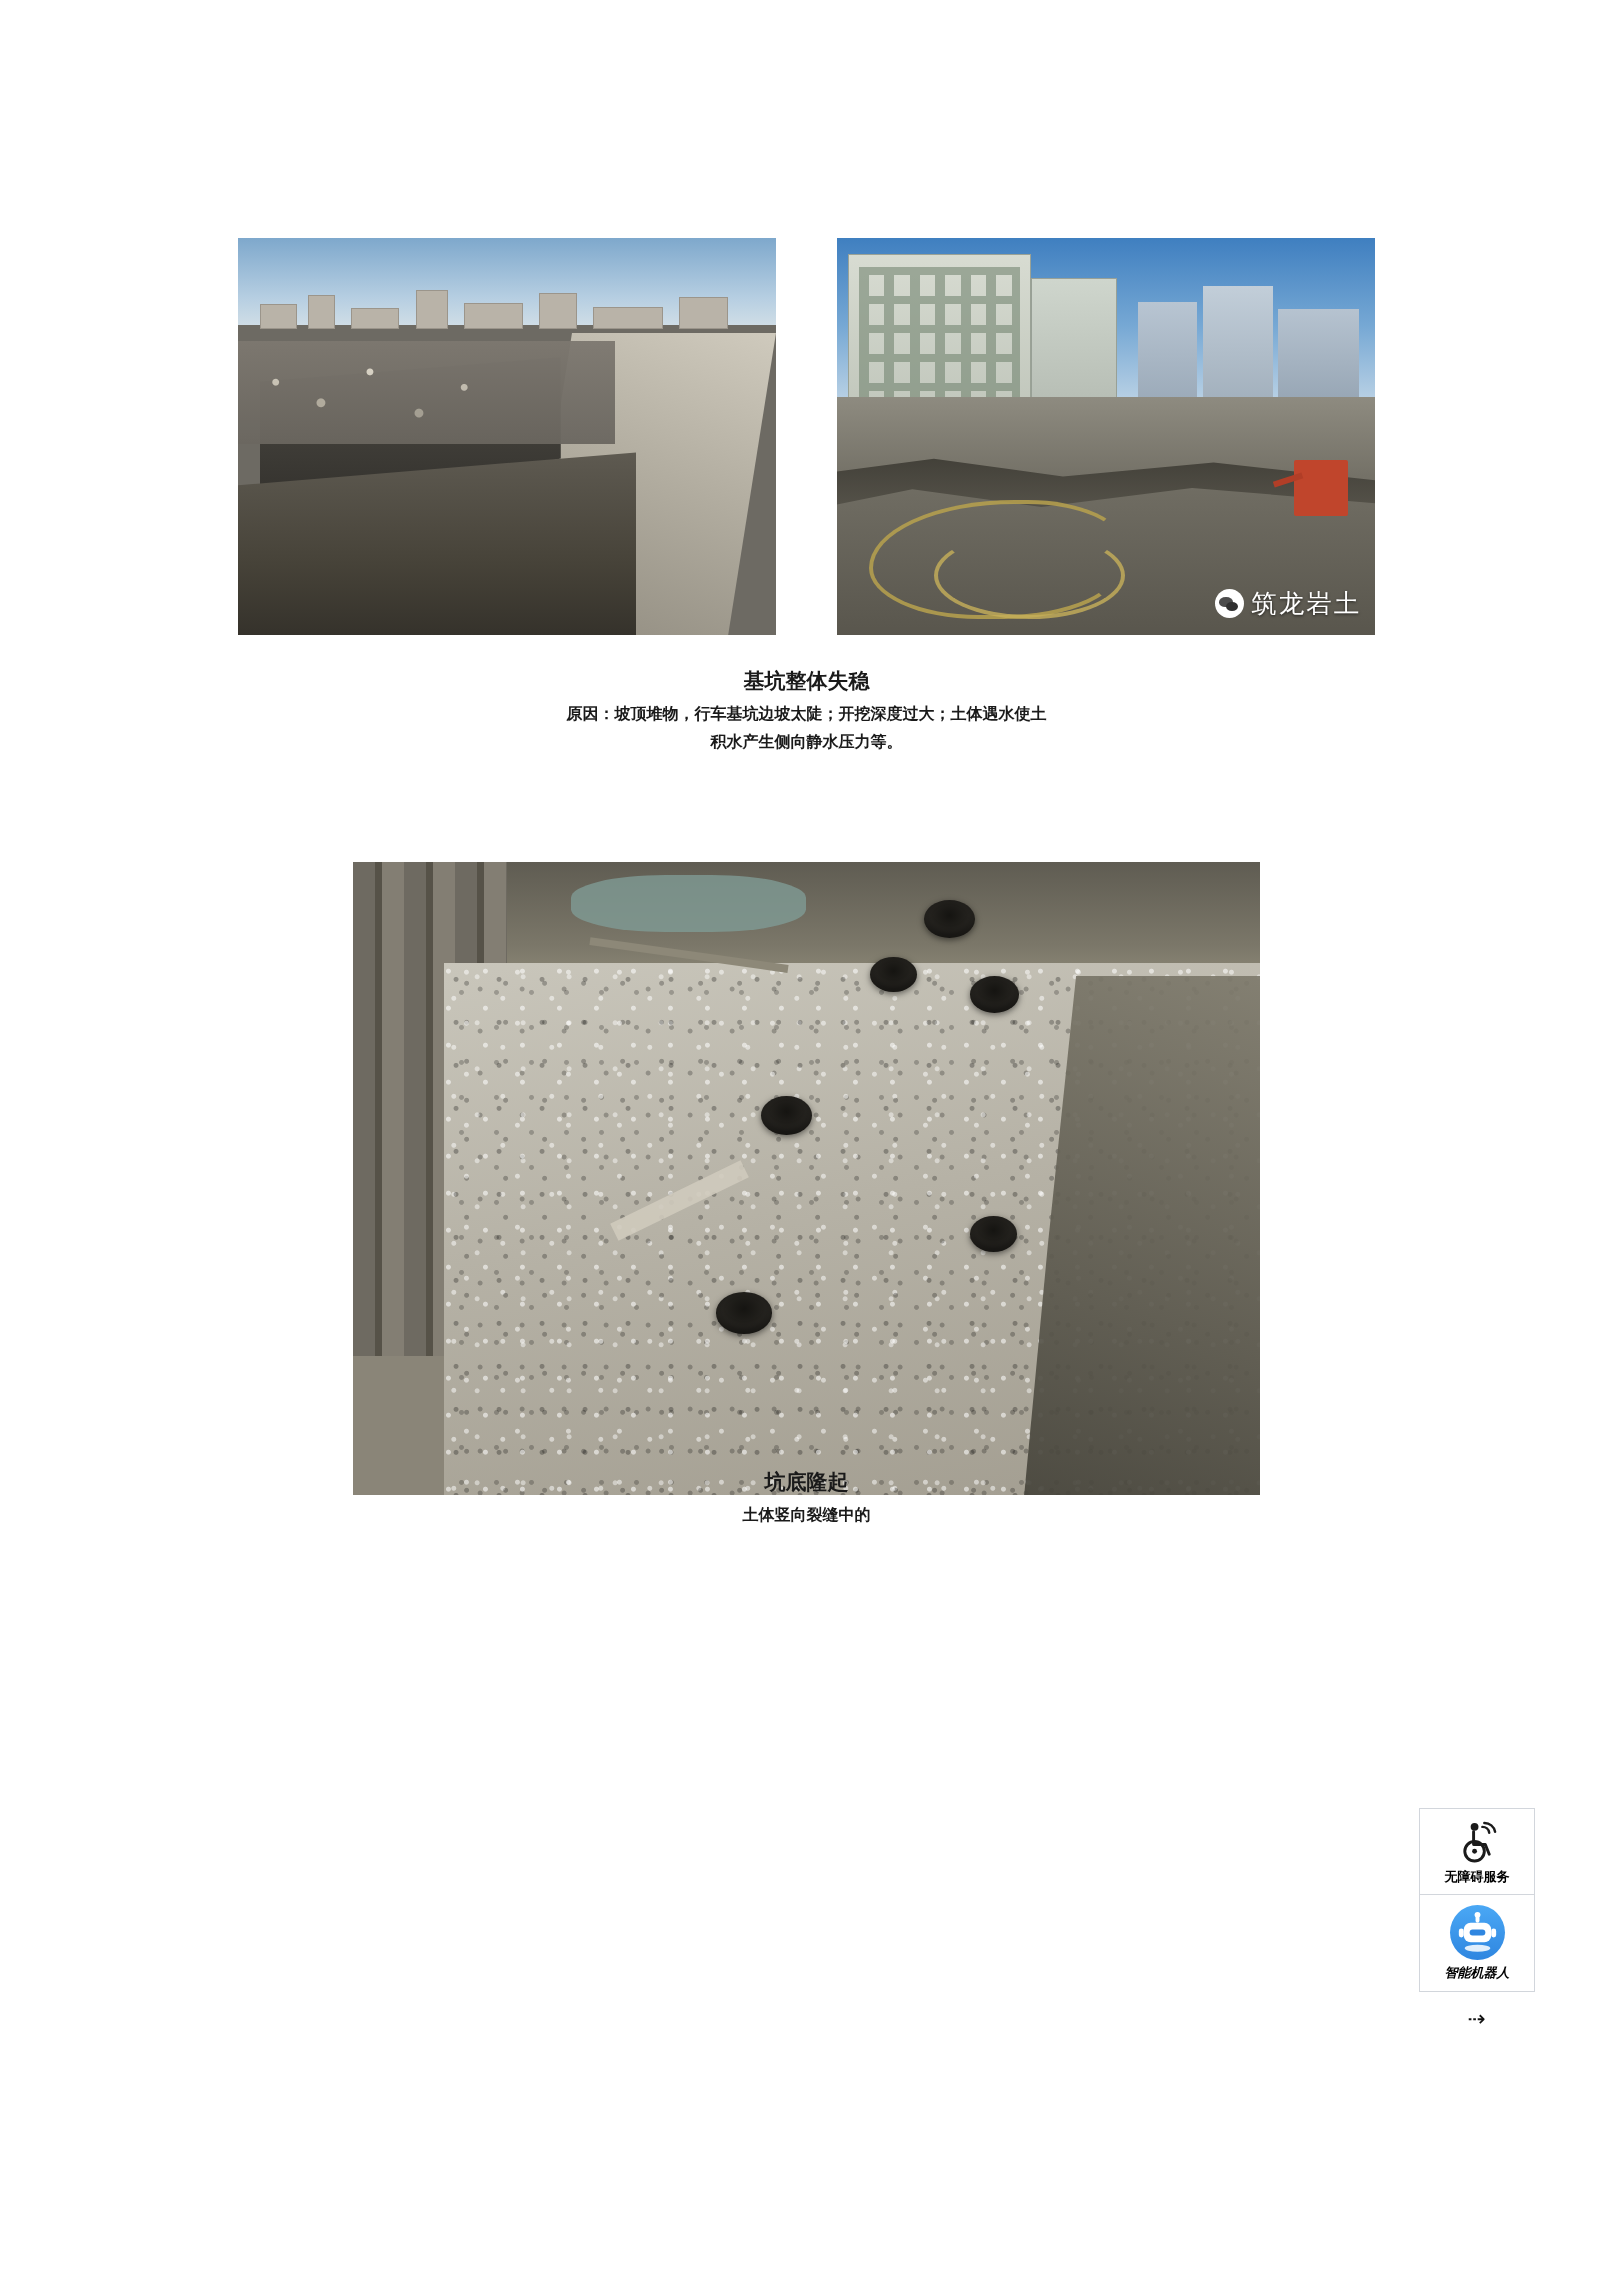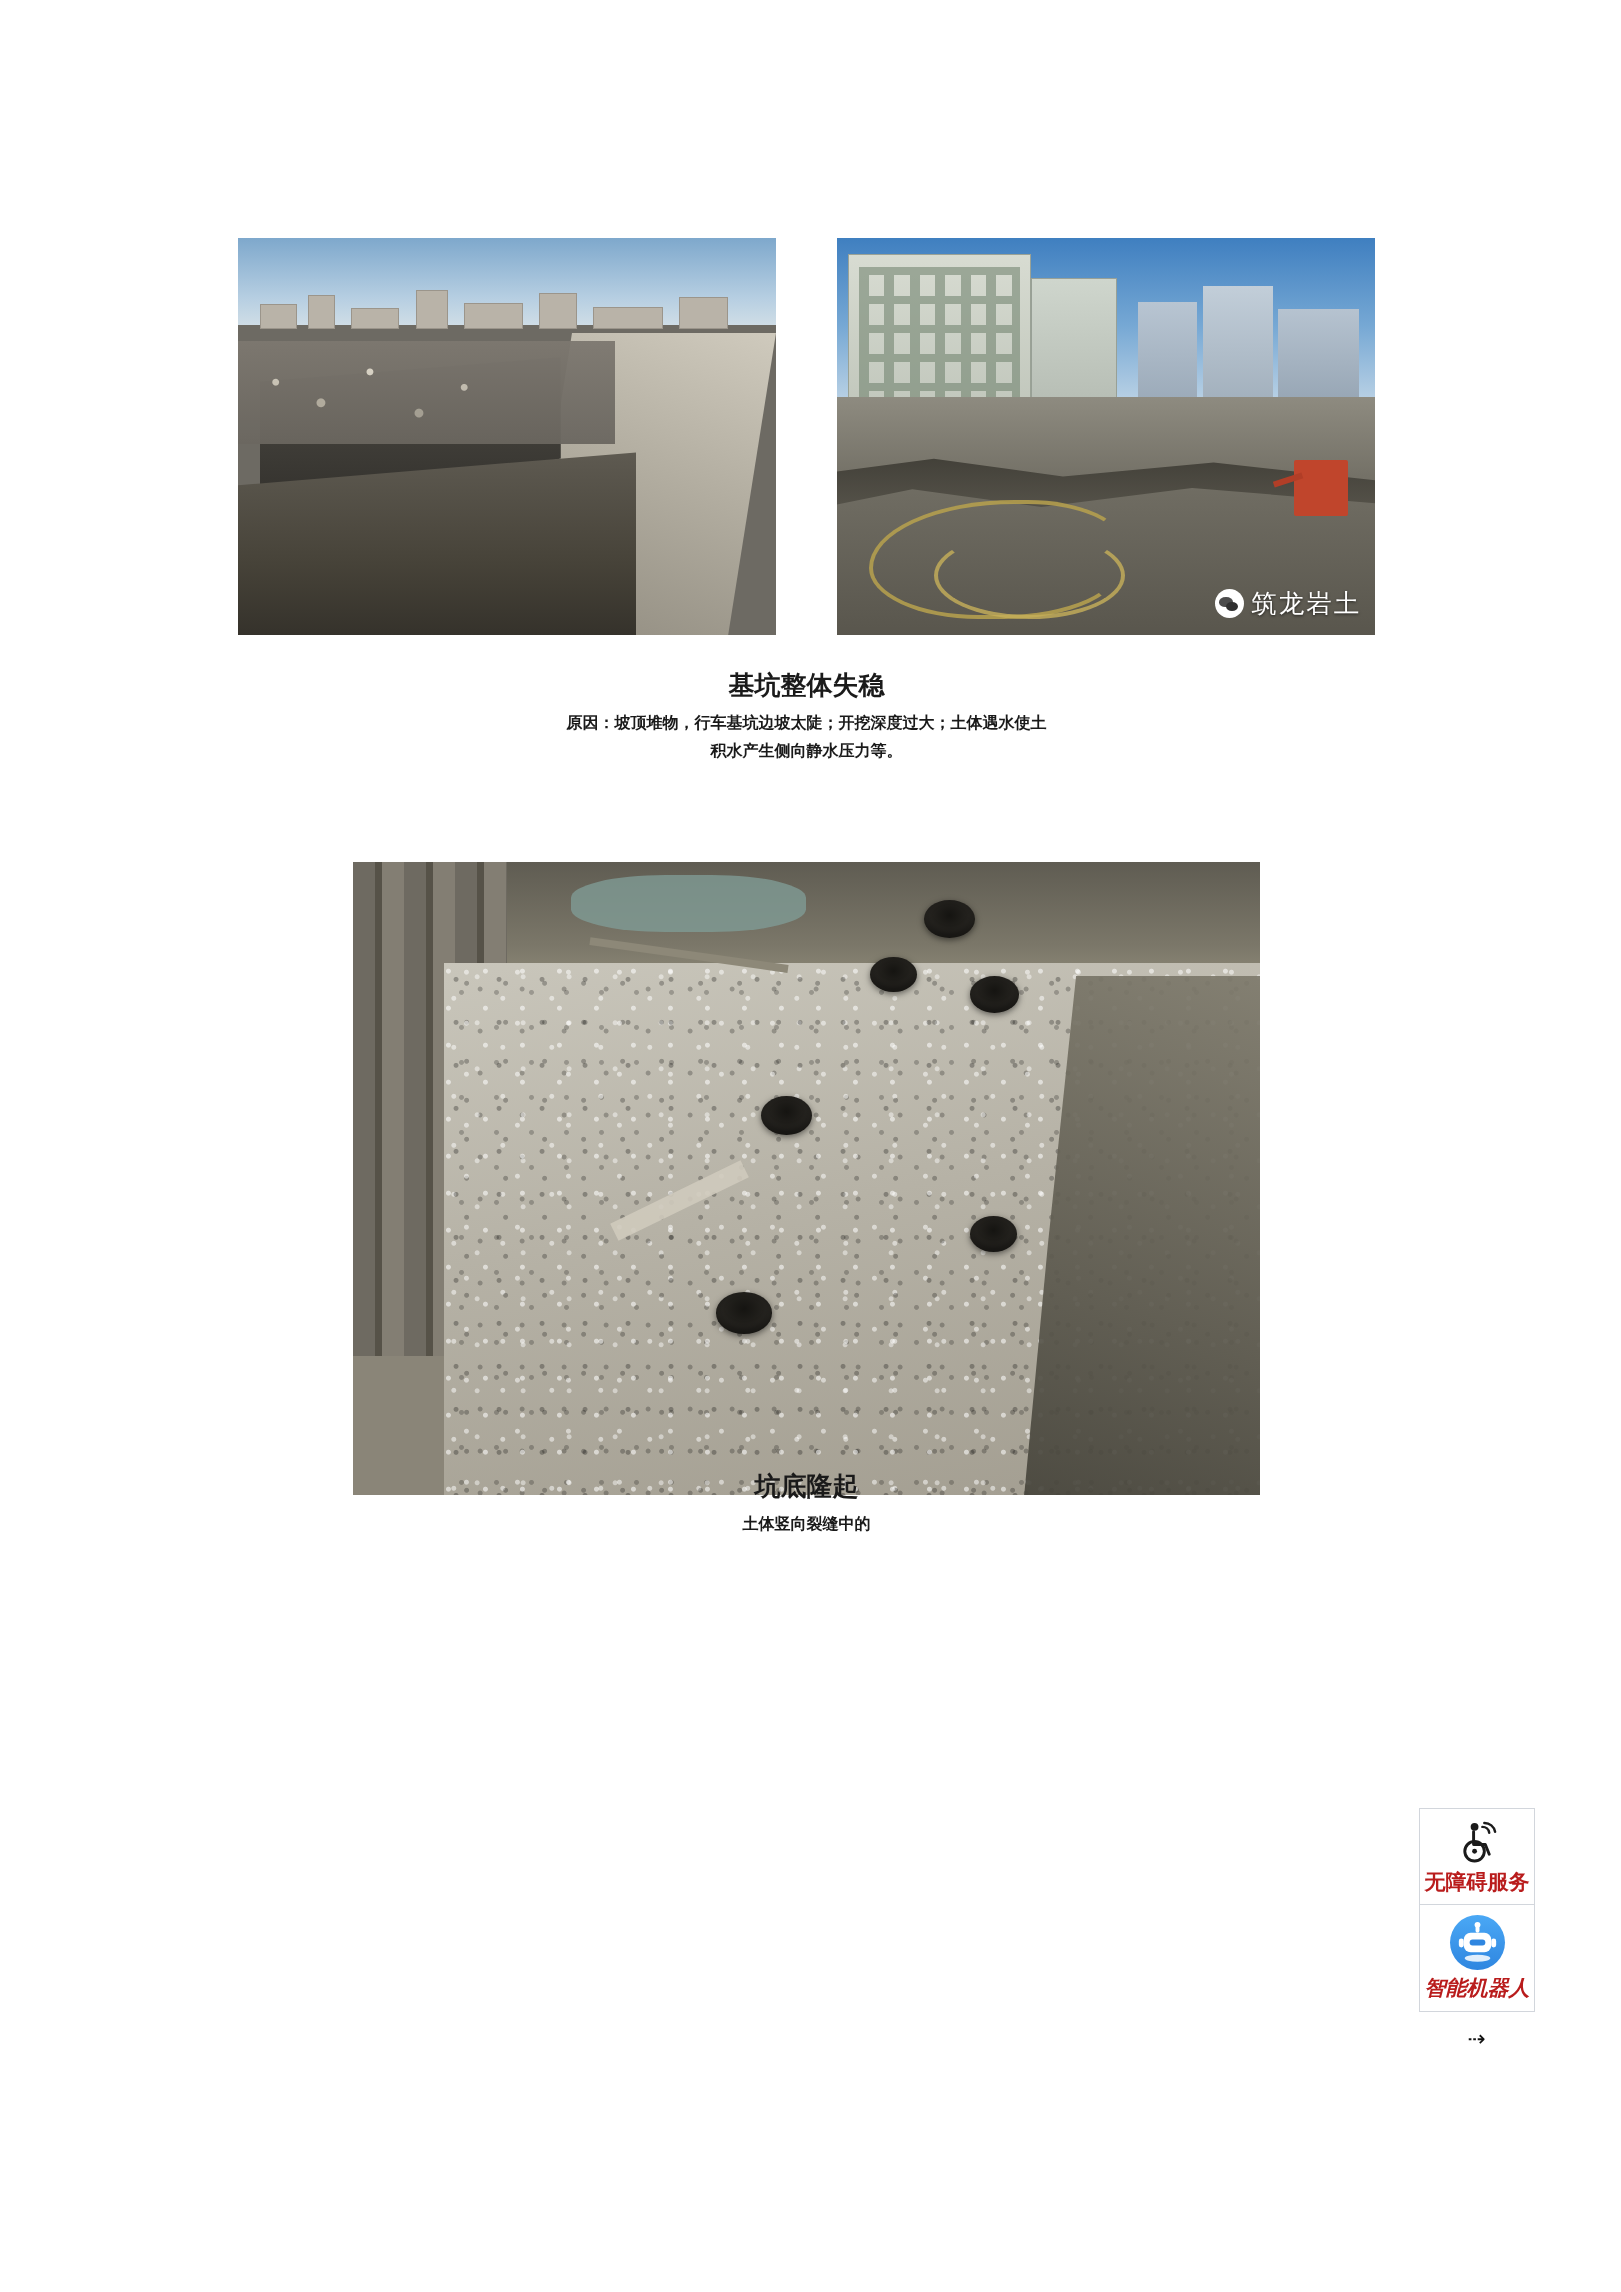--- a/index.html
+++ b/index.html
@@ -202,7 +202,7 @@
     line-height: 1.75;
   }
   .cap-title {
-    font-size: 26px;
+    font-size: 21px;
     font-weight: 700;
   }
   .cap-body {

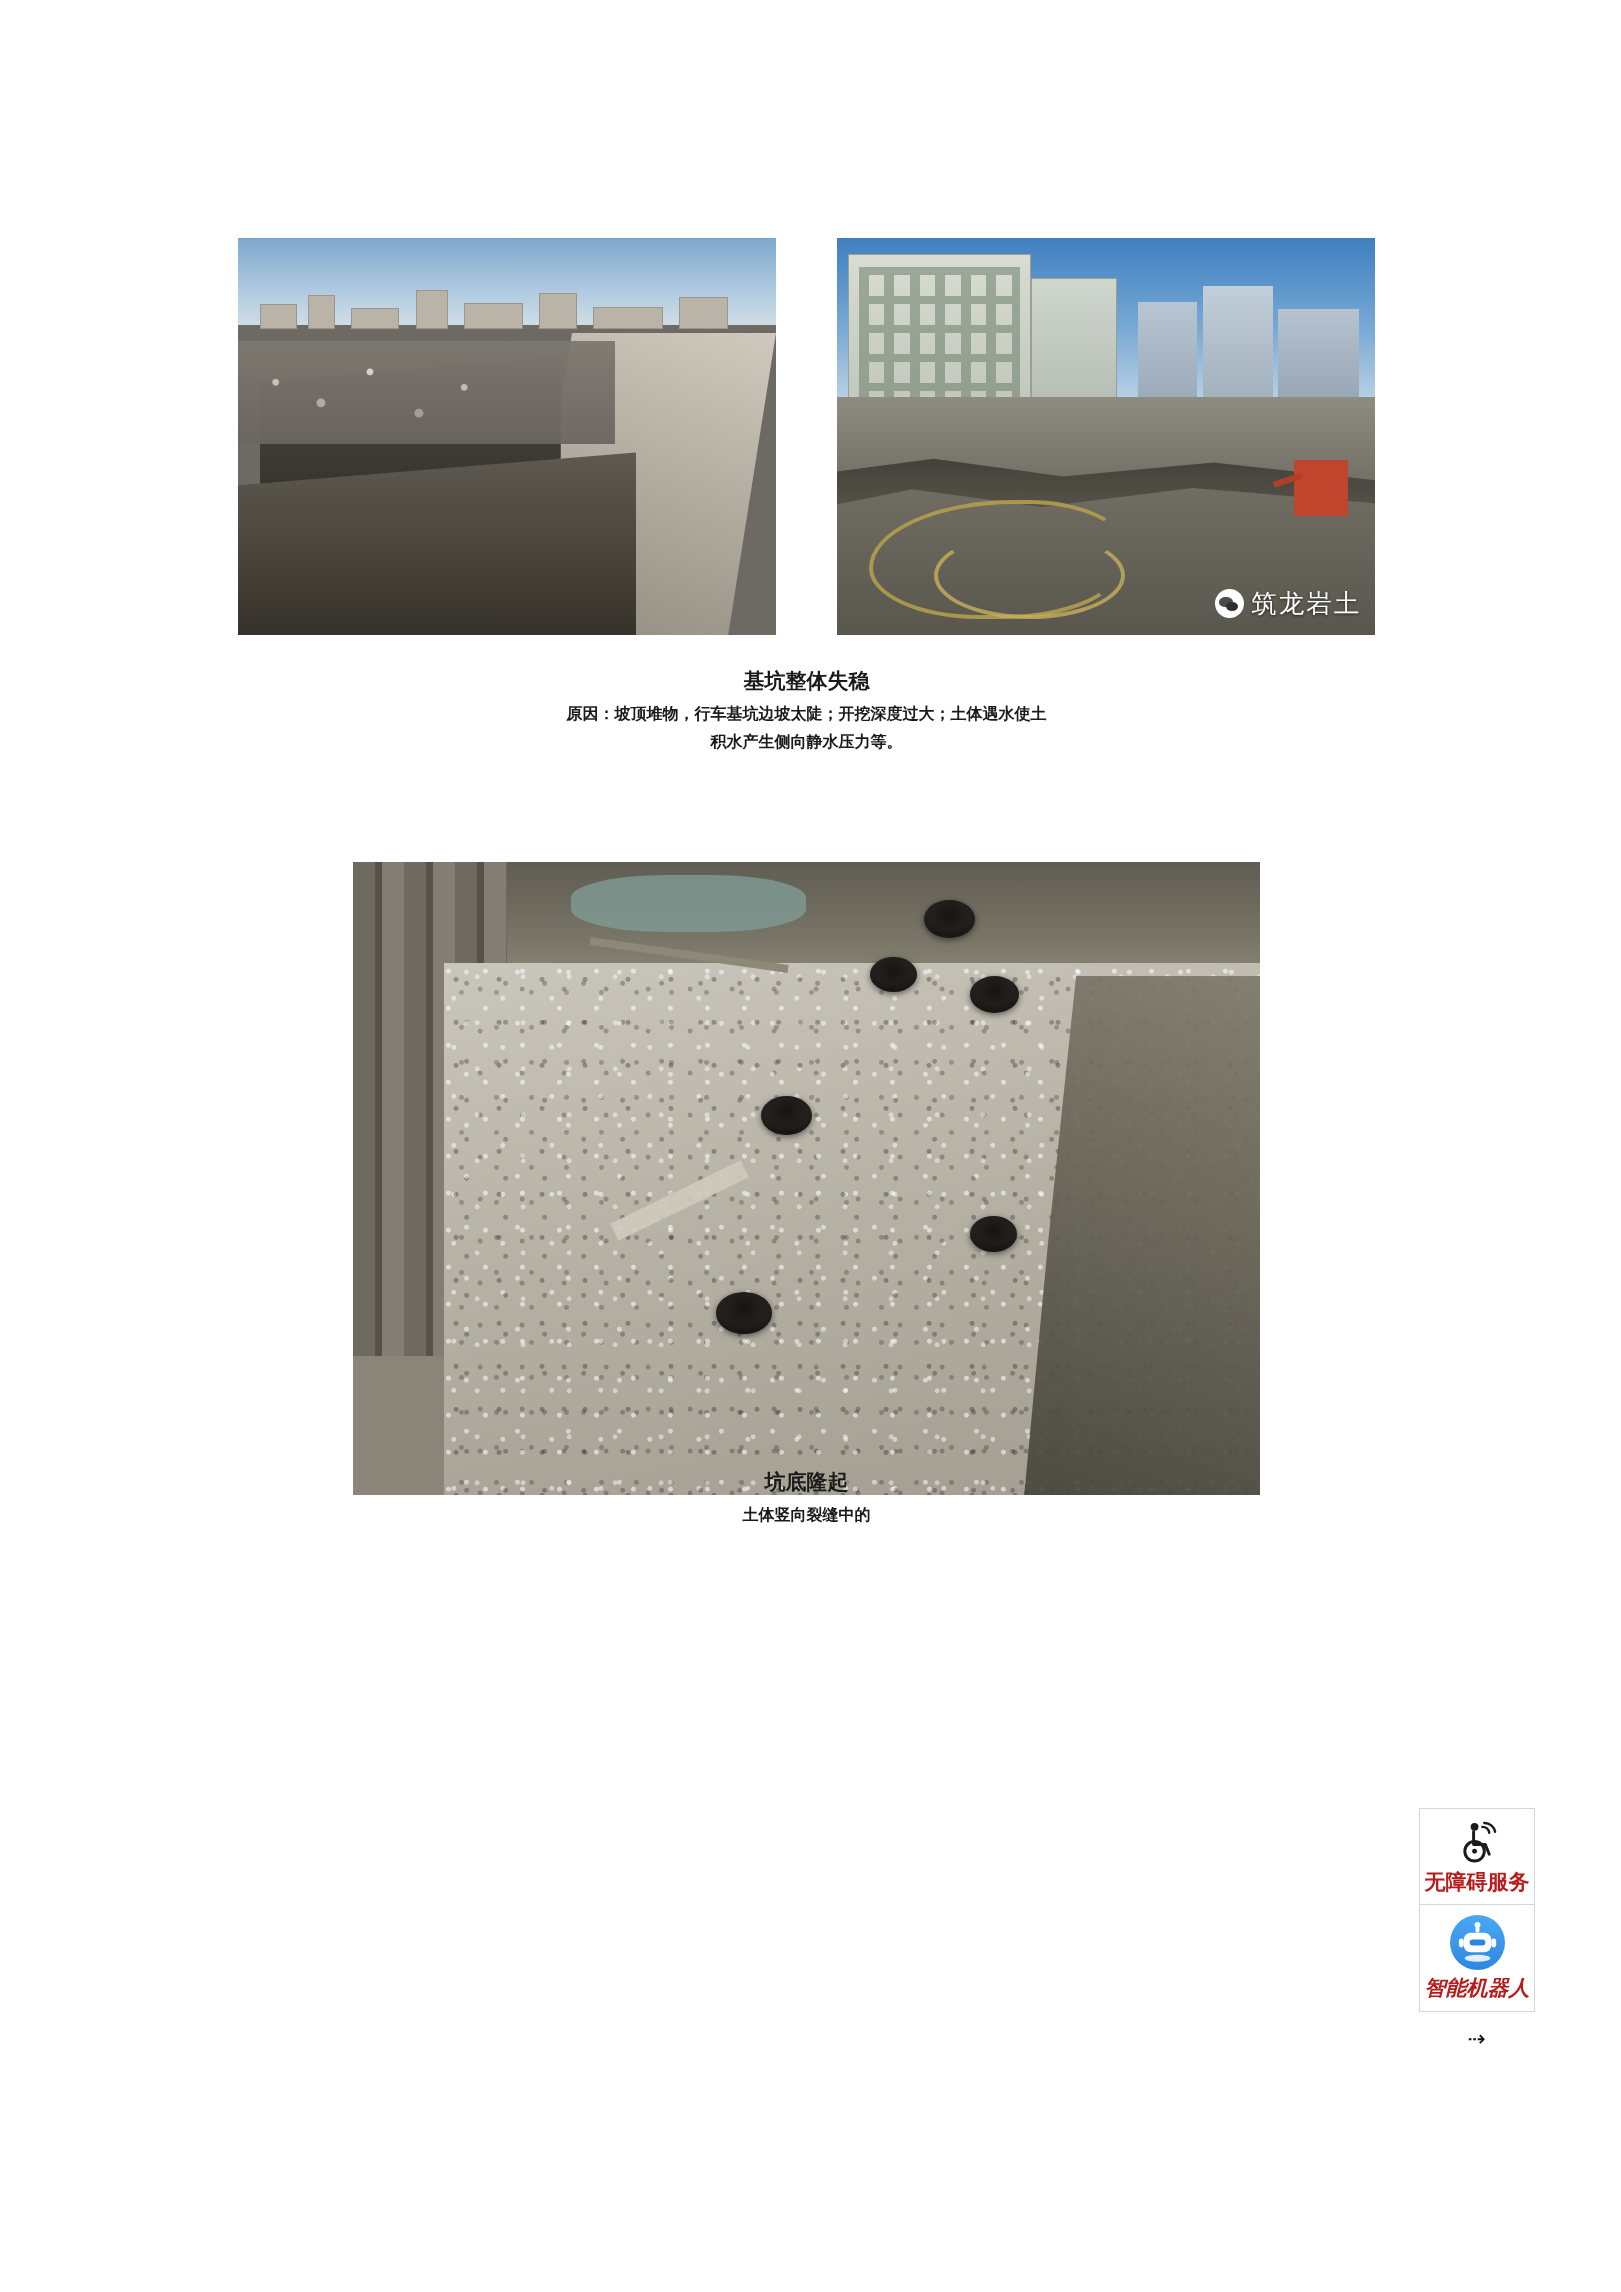--- a/index.html
+++ b/index.html
@@ -293,8 +293,8 @@
   }
   .widget + .widget { border-top: none; font-style: italic; }
   .widget-label {
-    font-size: 21px;
-    color: #b91c1c;
+    font-size: 13px;
+    color: #000000;
     font-weight: 700;
     margin-top: 3.9px;
     white-space: nowrap;

